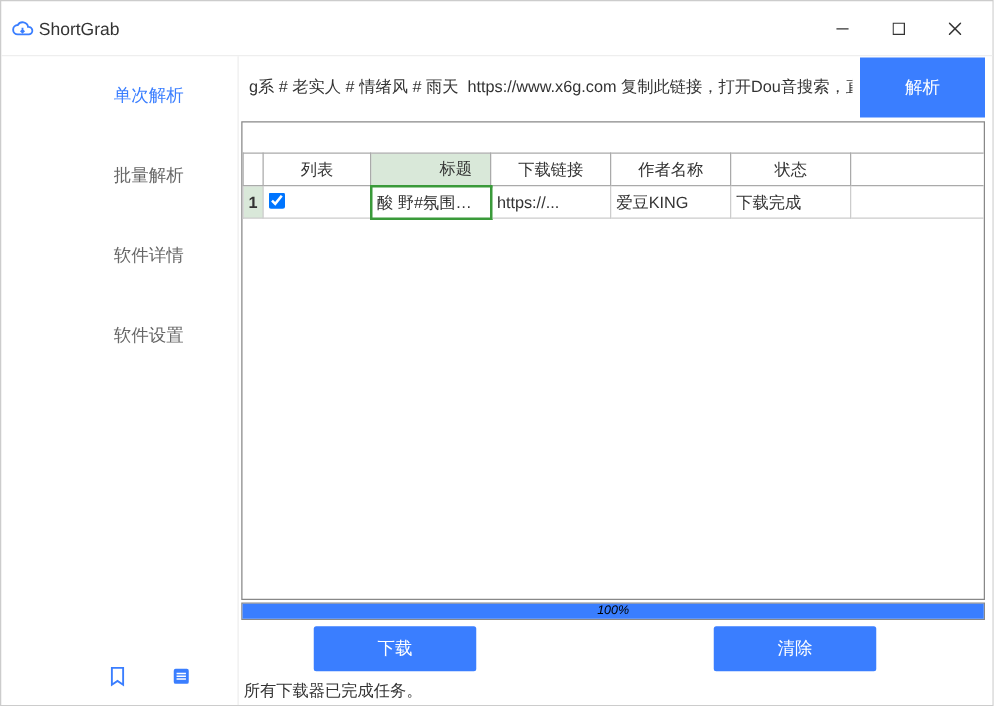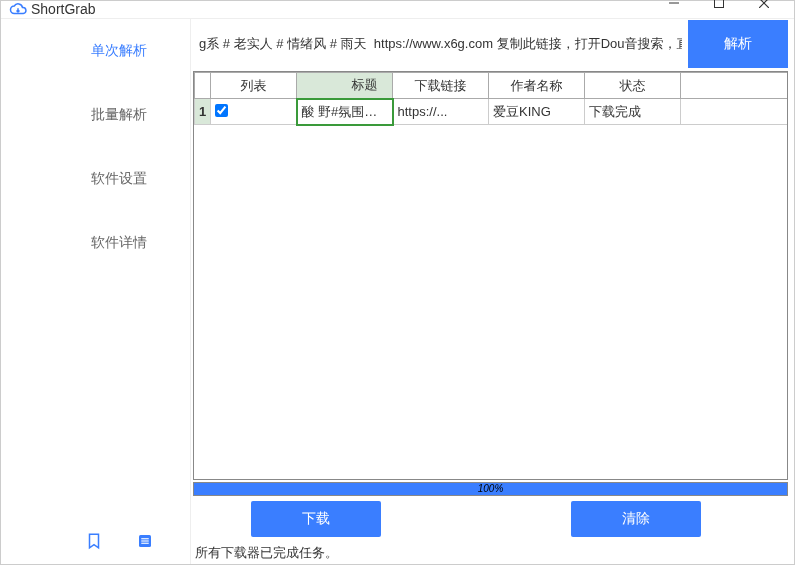--- a/index.html
+++ b/index.html
@@ -5,7 +5,7 @@
 * { margin: 0; padding: 0; box-sizing: border-box; }
 body { font-family: "Microsoft YaHei", sans-serif; font-size: 13px; background: #fff; overflow: hidden; }
 .window { width: 795px; height: 565px; border: 1px solid #ccc; display: flex; flex-direction: column; }
-.titlebar { height: 18px; display: flex; align-items: flex-end; padding: 0 8px; border-bottom: 1px solid #eee; gap: 35px; }
+.titlebar { height: 44px; display: flex; align-items: center; padding: 0 8px; border-bottom: 1px solid #eee; gap: 35px; }
 .logo { display: flex; align-items: center; gap: 4px; }
 .logo svg { width: 18px; height: 18px; }
 .app-title { font-size: 14px; color: #333; }

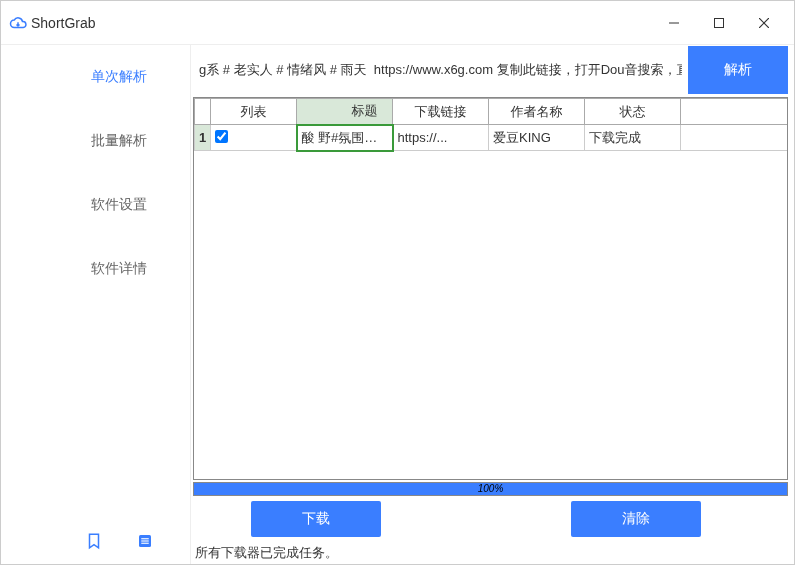--- a/index.html
+++ b/index.html
@@ -22,7 +22,7 @@
 .url-input { flex: 1; height: 26px; border: none; background: transparent; outline: none; font-size: 13px; font-family: inherit; color: #333; padding: 0 6px; overflow: hidden; white-space: nowrap; }
 .parse-btn { width: 100px; height: 48px; background: #3a7eff; color: #ffffff; border: none; font-size: 14px; cursor: pointer; font-family: inherit; }
 .table-wrap { flex: 1; border: 1px solid #888; margin: 2px 6px 2px 2px; overflow: hidden; position: relative; }
-table { width: 100%; border-collapse: collapse; }
+table { width: 100%; border-collapse: collapse; margin-top: 24px; }
 th { height: 26px; border: 1px solid #aaa; background: #fff; font-weight: normal; text-align: center; font-size: 13px; color: #333; }
 th.selected { background: #d9e8d9; padding-left: 40px; }
 td { height: 26px; border: 1px solid #ccc; padding: 0 4px; font-size: 13px; color: #333; white-space: nowrap; overflow: hidden; text-overflow: ellipsis; }

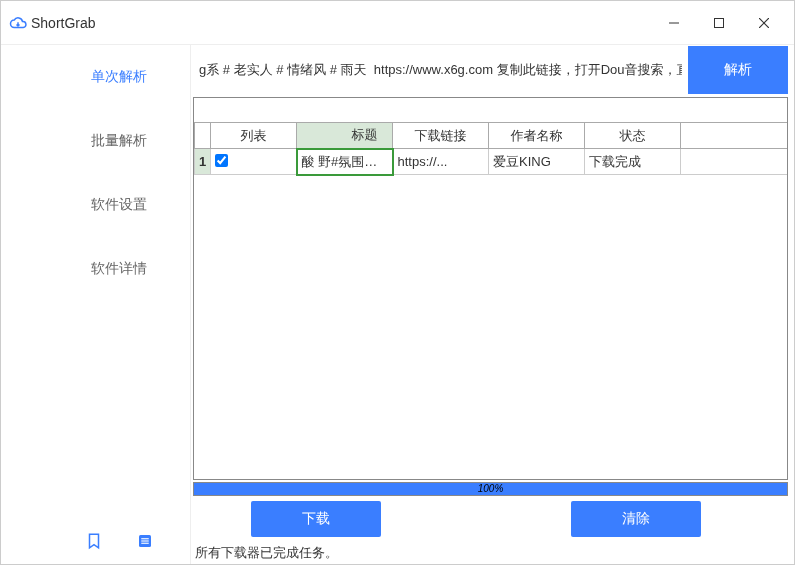--- a/index.html
+++ b/index.html
@@ -77,10 +77,10 @@
           <span>批量解析</span>
         </div>
       <div class="sidebar-item">
-          <span>软件设置</span>
+          <span>软件详情</span>
         </div>
       <div class="sidebar-item">
-          <span>软件详情</span>
+          <span>软件设置</span>
         </div>
       <div class="sidebar-bottom">
         <svg class="sb-icon" viewBox="0 0 24 24">

